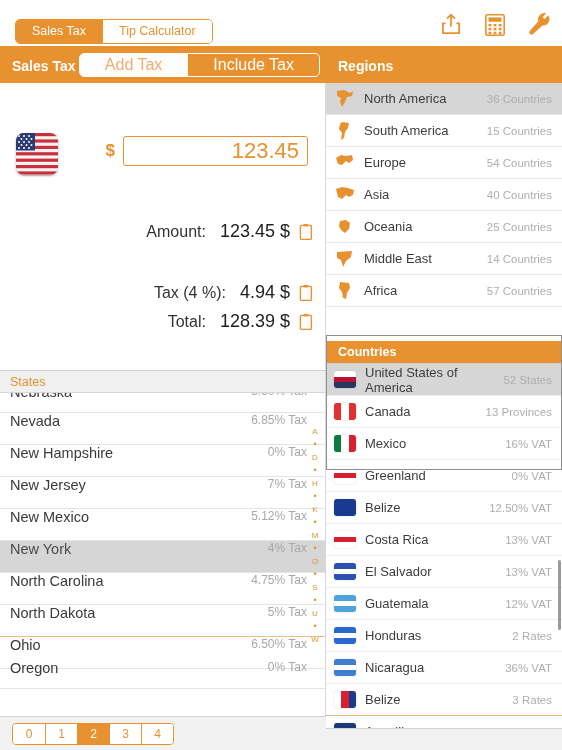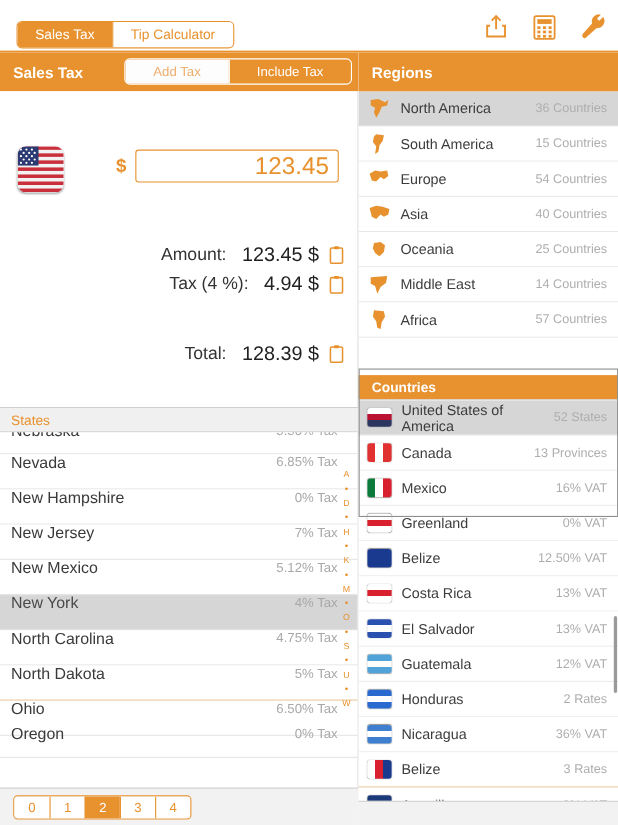--- a/index.html
+++ b/index.html
@@ -79,7 +79,7 @@
     height: 24px;
   }
   .seg-right .seg2 {
-    font-size: 12px;
+    font-size: 16px;
     padding: 0 25px;
     height: 36px; line-height: 22px;
     color: #ffffff;

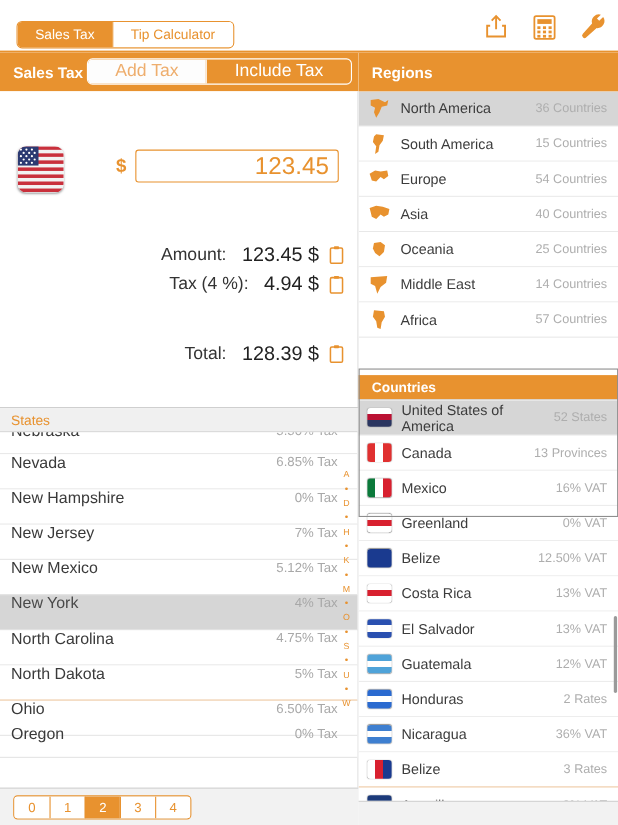--- a/index.html
+++ b/index.html
@@ -381,7 +381,7 @@
         </span>
       </div>
 
-      <div class="res-row" style="top:165px;">
+      <div class="res-row" style="top:199px;">
         <span class="res-label">Tax (4 %):</span>
         <span class="res-value">4.94 $</span>
         <span>

